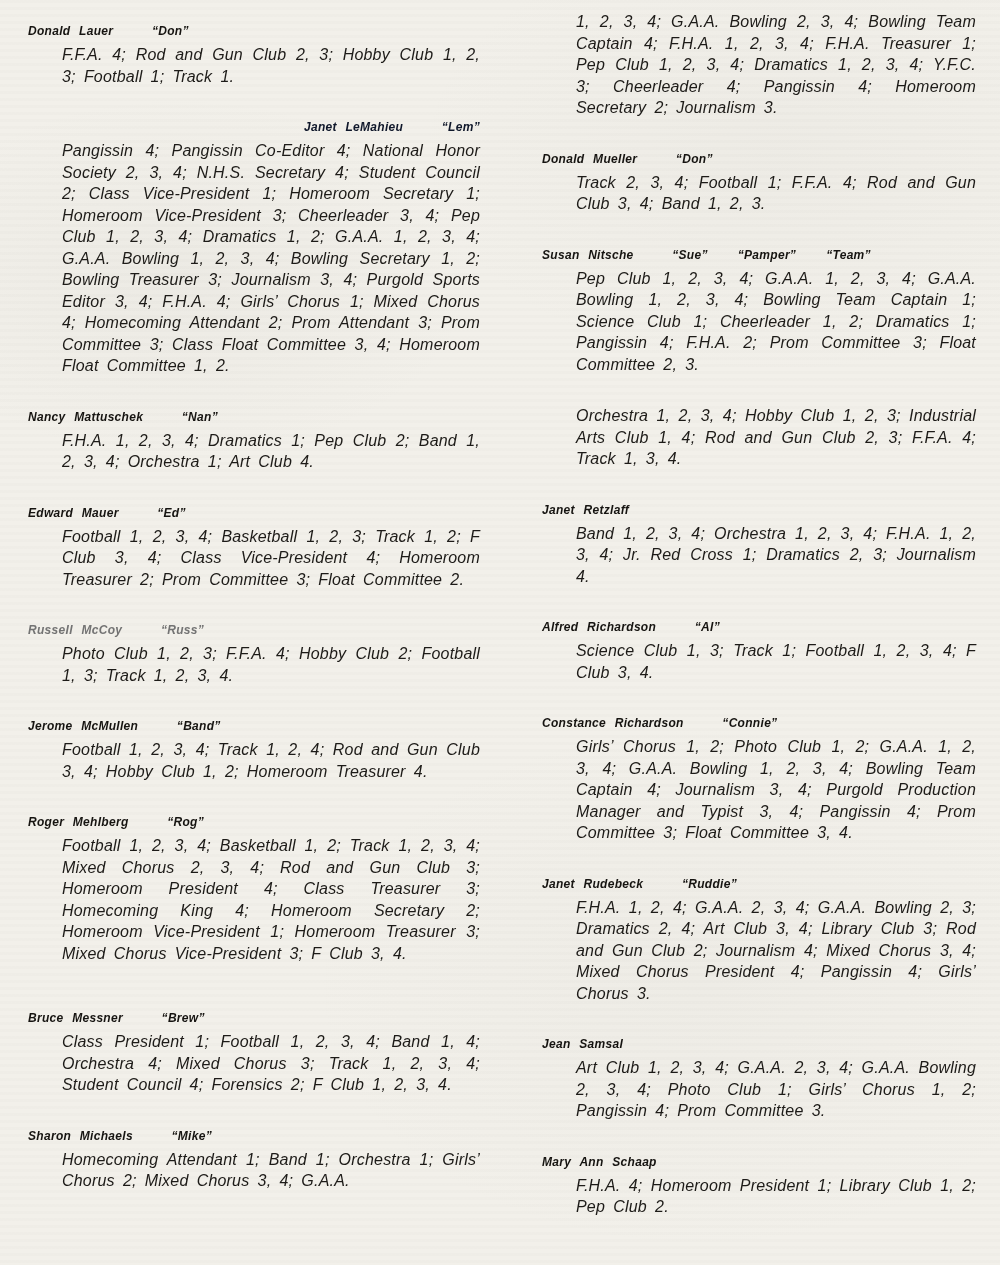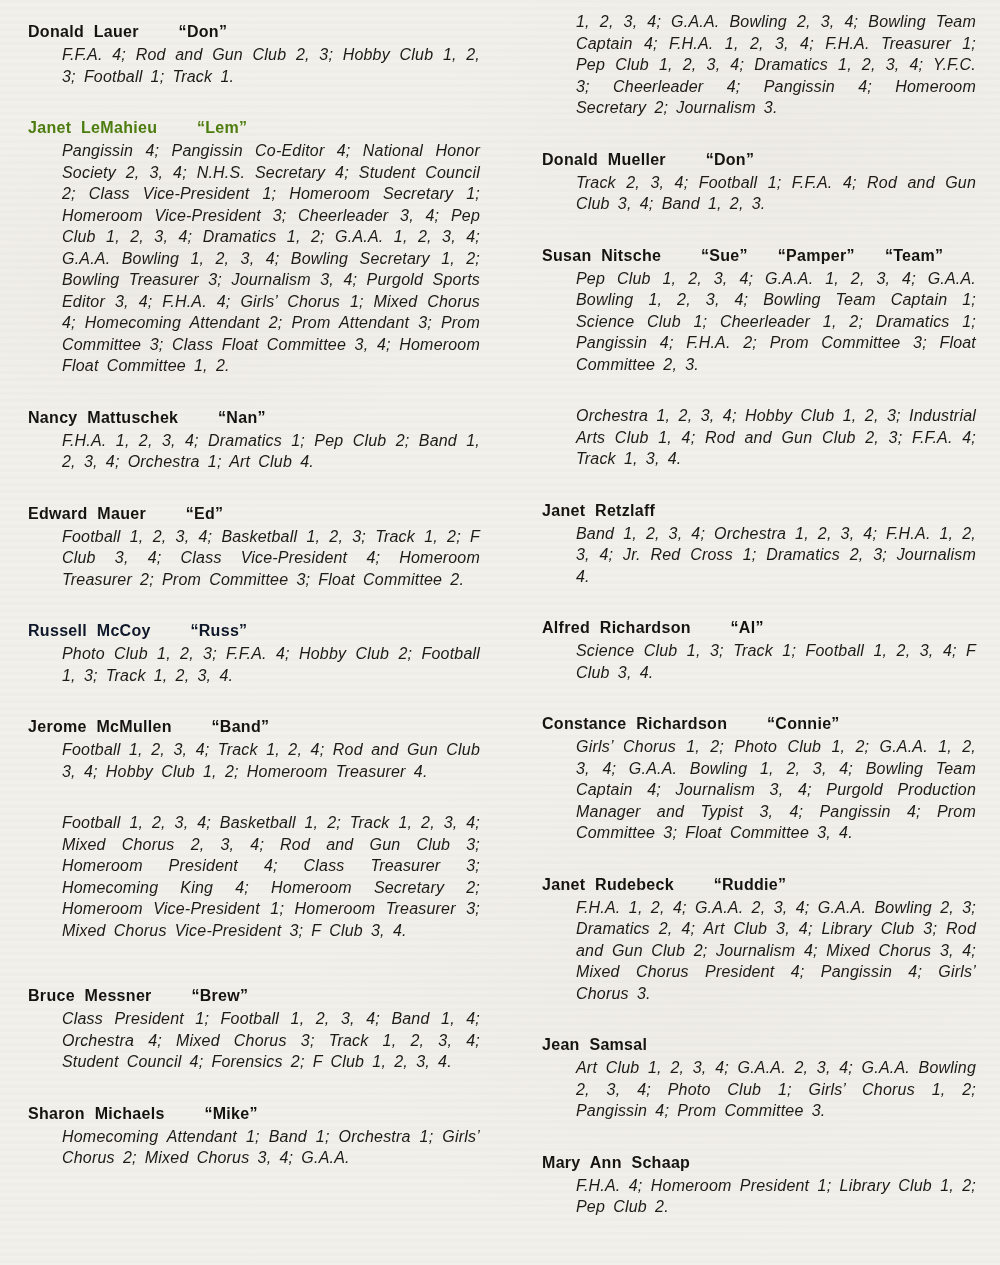--- a/index.html
+++ b/index.html
@@ -33,12 +33,13 @@
 
   .entry-head {
     font-weight: bold;
-    font-size: 16px;
+    font-size: 12px;
     line-height: 21px;
     letter-spacing: 0.3px;
     word-spacing: 5px;
     margin: 0 0 2px 0;
     white-space: nowrap;
+    font-style: italic;
   }
   .nick { margin-left: 30px; letter-spacing: 0.3px; }
 

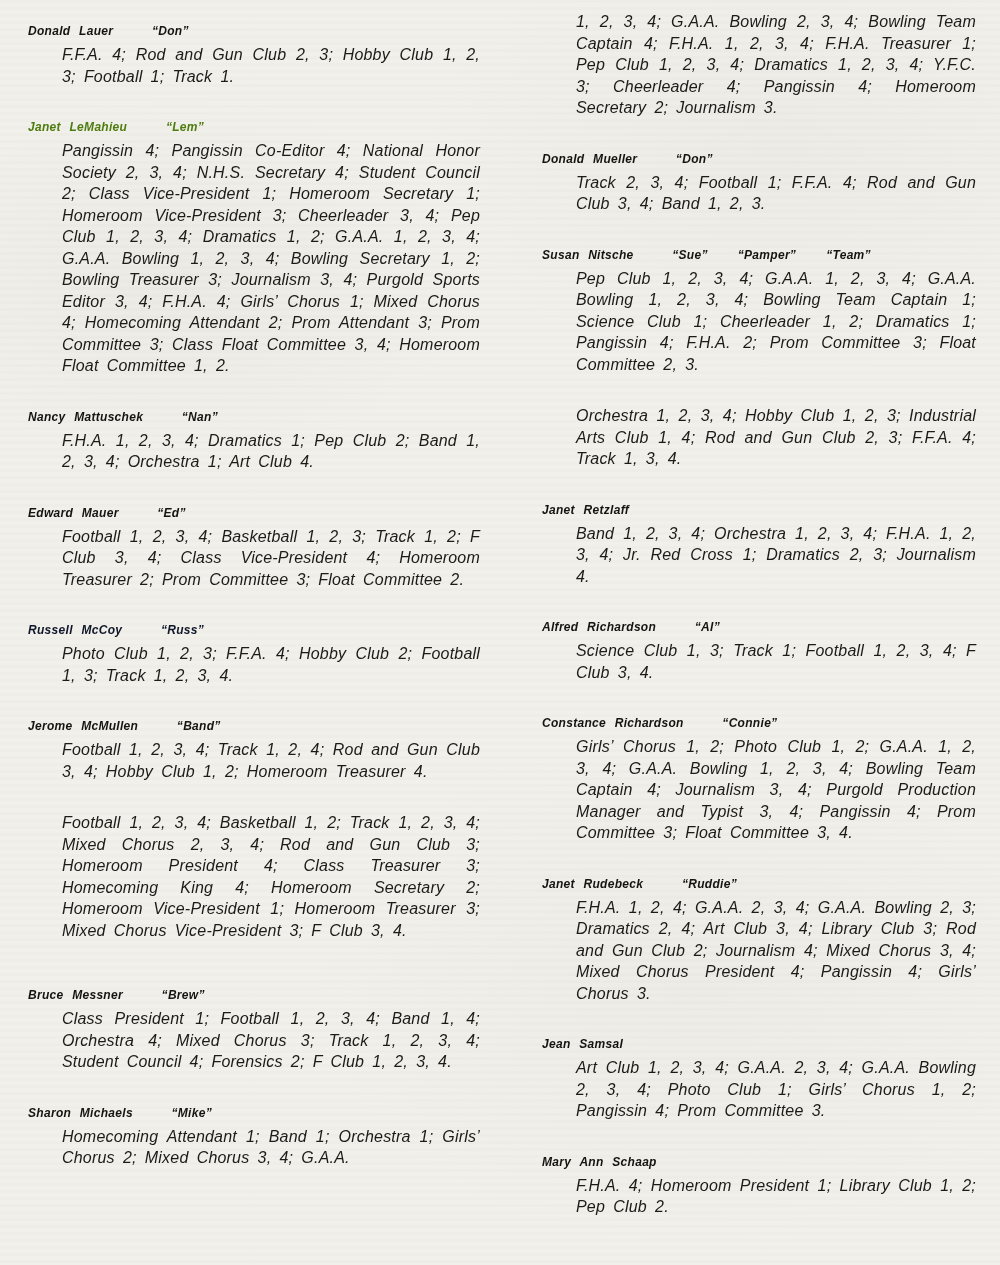--- a/index.html
+++ b/index.html
@@ -65,7 +65,7 @@
     <p class="acts">F.F.A. 4; Rod and Gun Club 2, 3; Hobby Club 1, 2, 3; Football 1; Track 1.</p>
   </div>
     <div class="entry">
-    <div class="entry-head" style="color: #4d7c0f;">
+    <div class="entry-head" style="color: #0f172a; text-align: right;">
       <span class="sname">Janet LeMahieu</span>
       <span class="nicks"><span class="nick">“Lem”</span></span>
     </div>

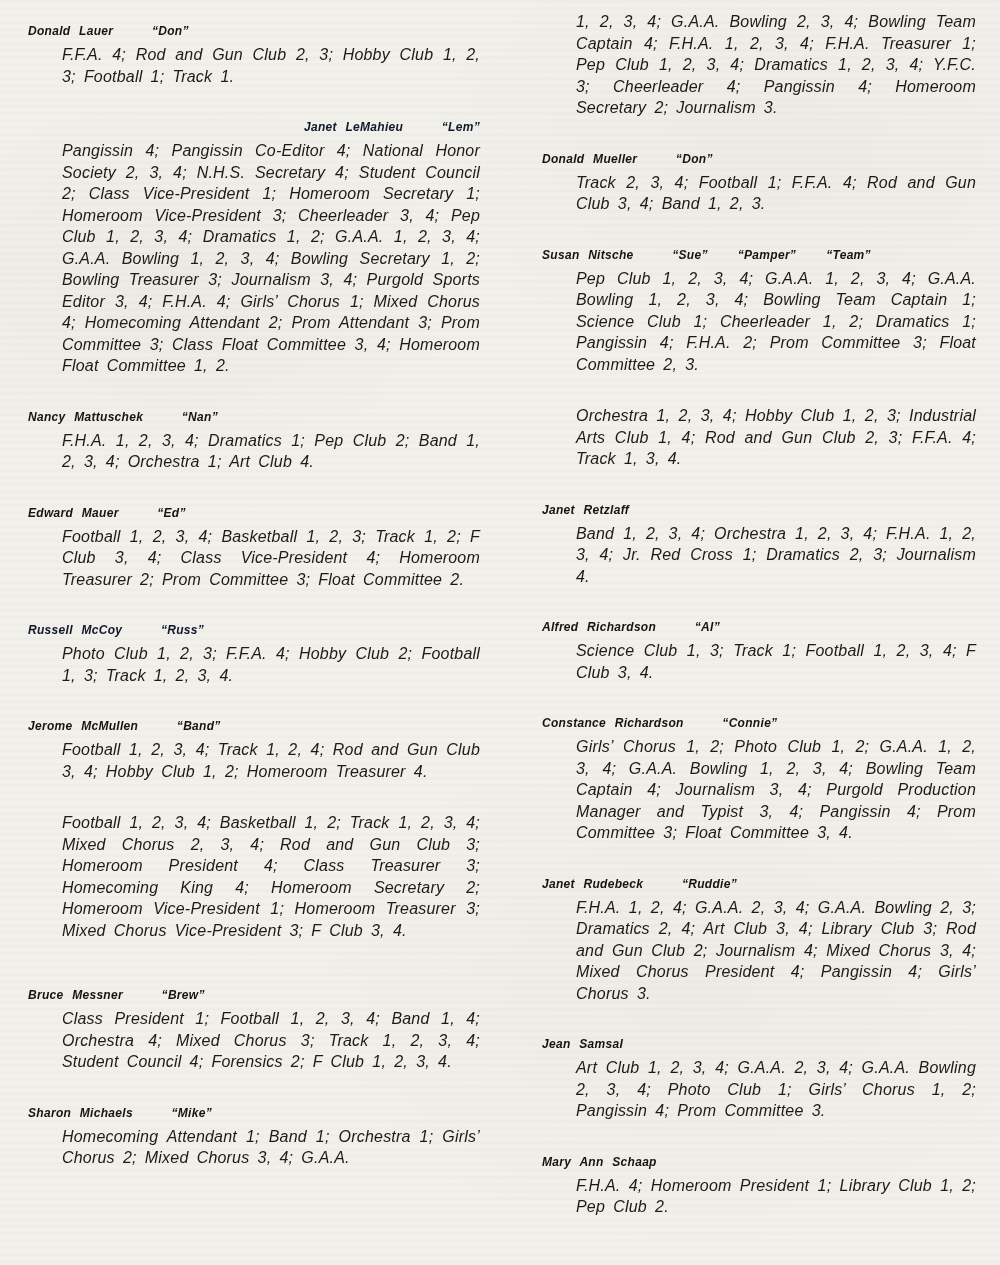--- a/index.html
+++ b/index.html
@@ -86,7 +86,7 @@
     <p class="acts">Football 1, 2, 3, 4; Basketball 1, 2, 3; Track 1, 2; F Club 3, 4; Class Vice-President 4; Homeroom Treasurer 2; Prom Committee 3; Float Committee 2.</p>
   </div>
     <div class="entry">
-    <div class="entry-head" style="color: #0f172a;">
+    <div class="entry-head" style="color: #737373;">
       <span class="sname">Russell McCoy</span>
       <span class="nicks"><span class="nick">“Russ”</span></span>
     </div>

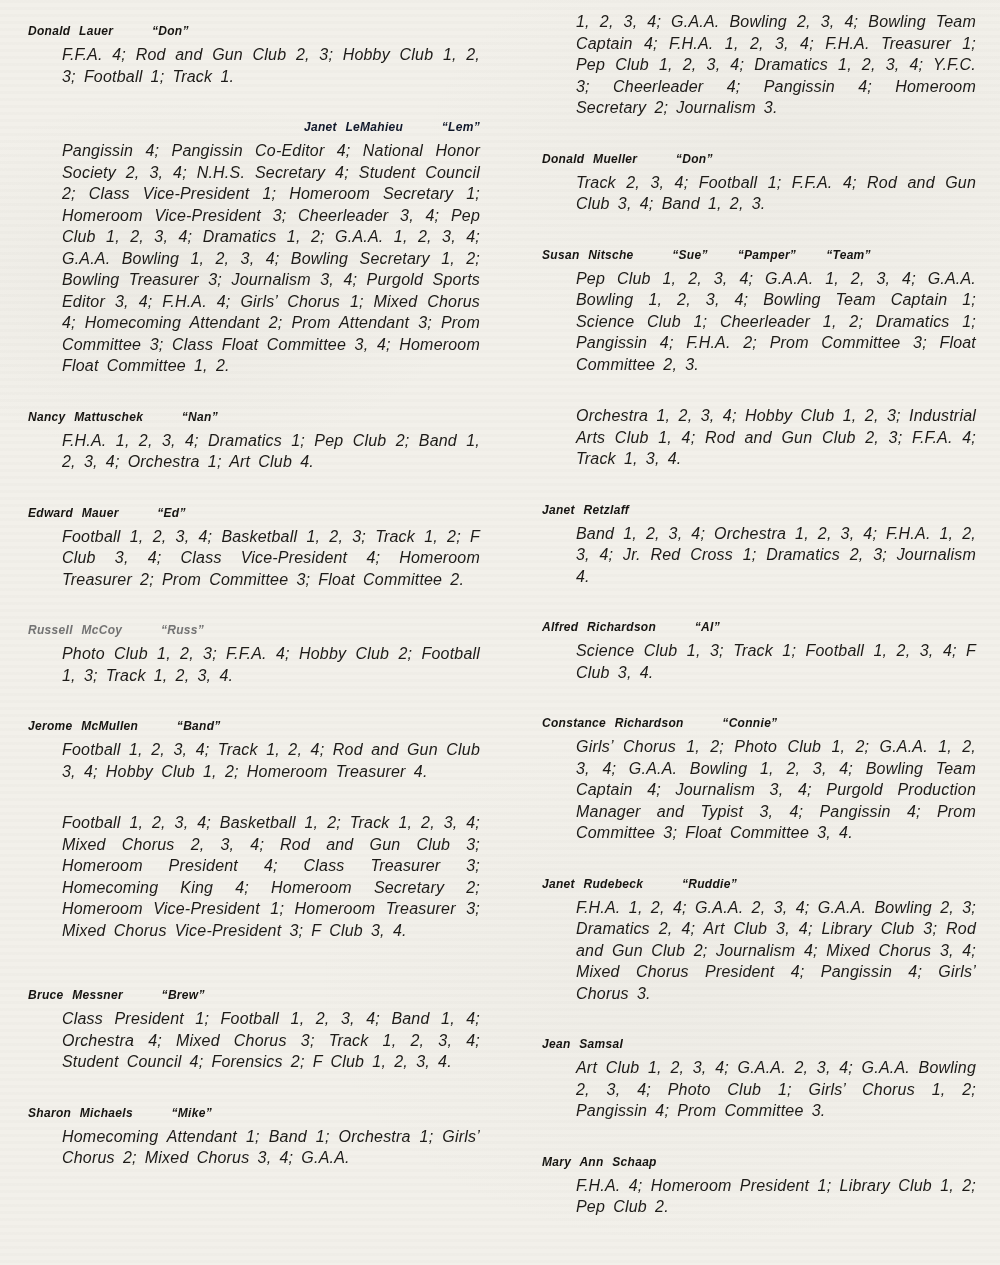--- a/index.html
+++ b/index.html
@@ -100,6 +100,10 @@
     <p class="acts">Football 1, 2, 3, 4; Track 1, 2, 4; Rod and Gun Club 3, 4; Hobby Club 1, 2; Homeroom Treasurer 4.</p>
   </div>
     <div class="entry">
+    <div class="entry-head" style="color: rgb(22, 20, 17);">
+      <span class="sname">Roger Mehlberg</span>
+      <span class="nicks"><span class="nick">“Rog”</span></span>
+    </div>
     <p class="acts">Football 1, 2, 3, 4; Basketball 1, 2; Track 1, 2, 3, 4; Mixed Chorus 2, 3, 4; Rod and Gun Club 3; Homeroom President 4; Class Treasurer 3; Homecoming King 4; Homeroom Secretary 2; Homeroom Vice-President 1; Homeroom Treasurer 3; Mixed Chorus Vice-President 3; F Club 3, 4.</p>
   </div>
     <div class="entry">

